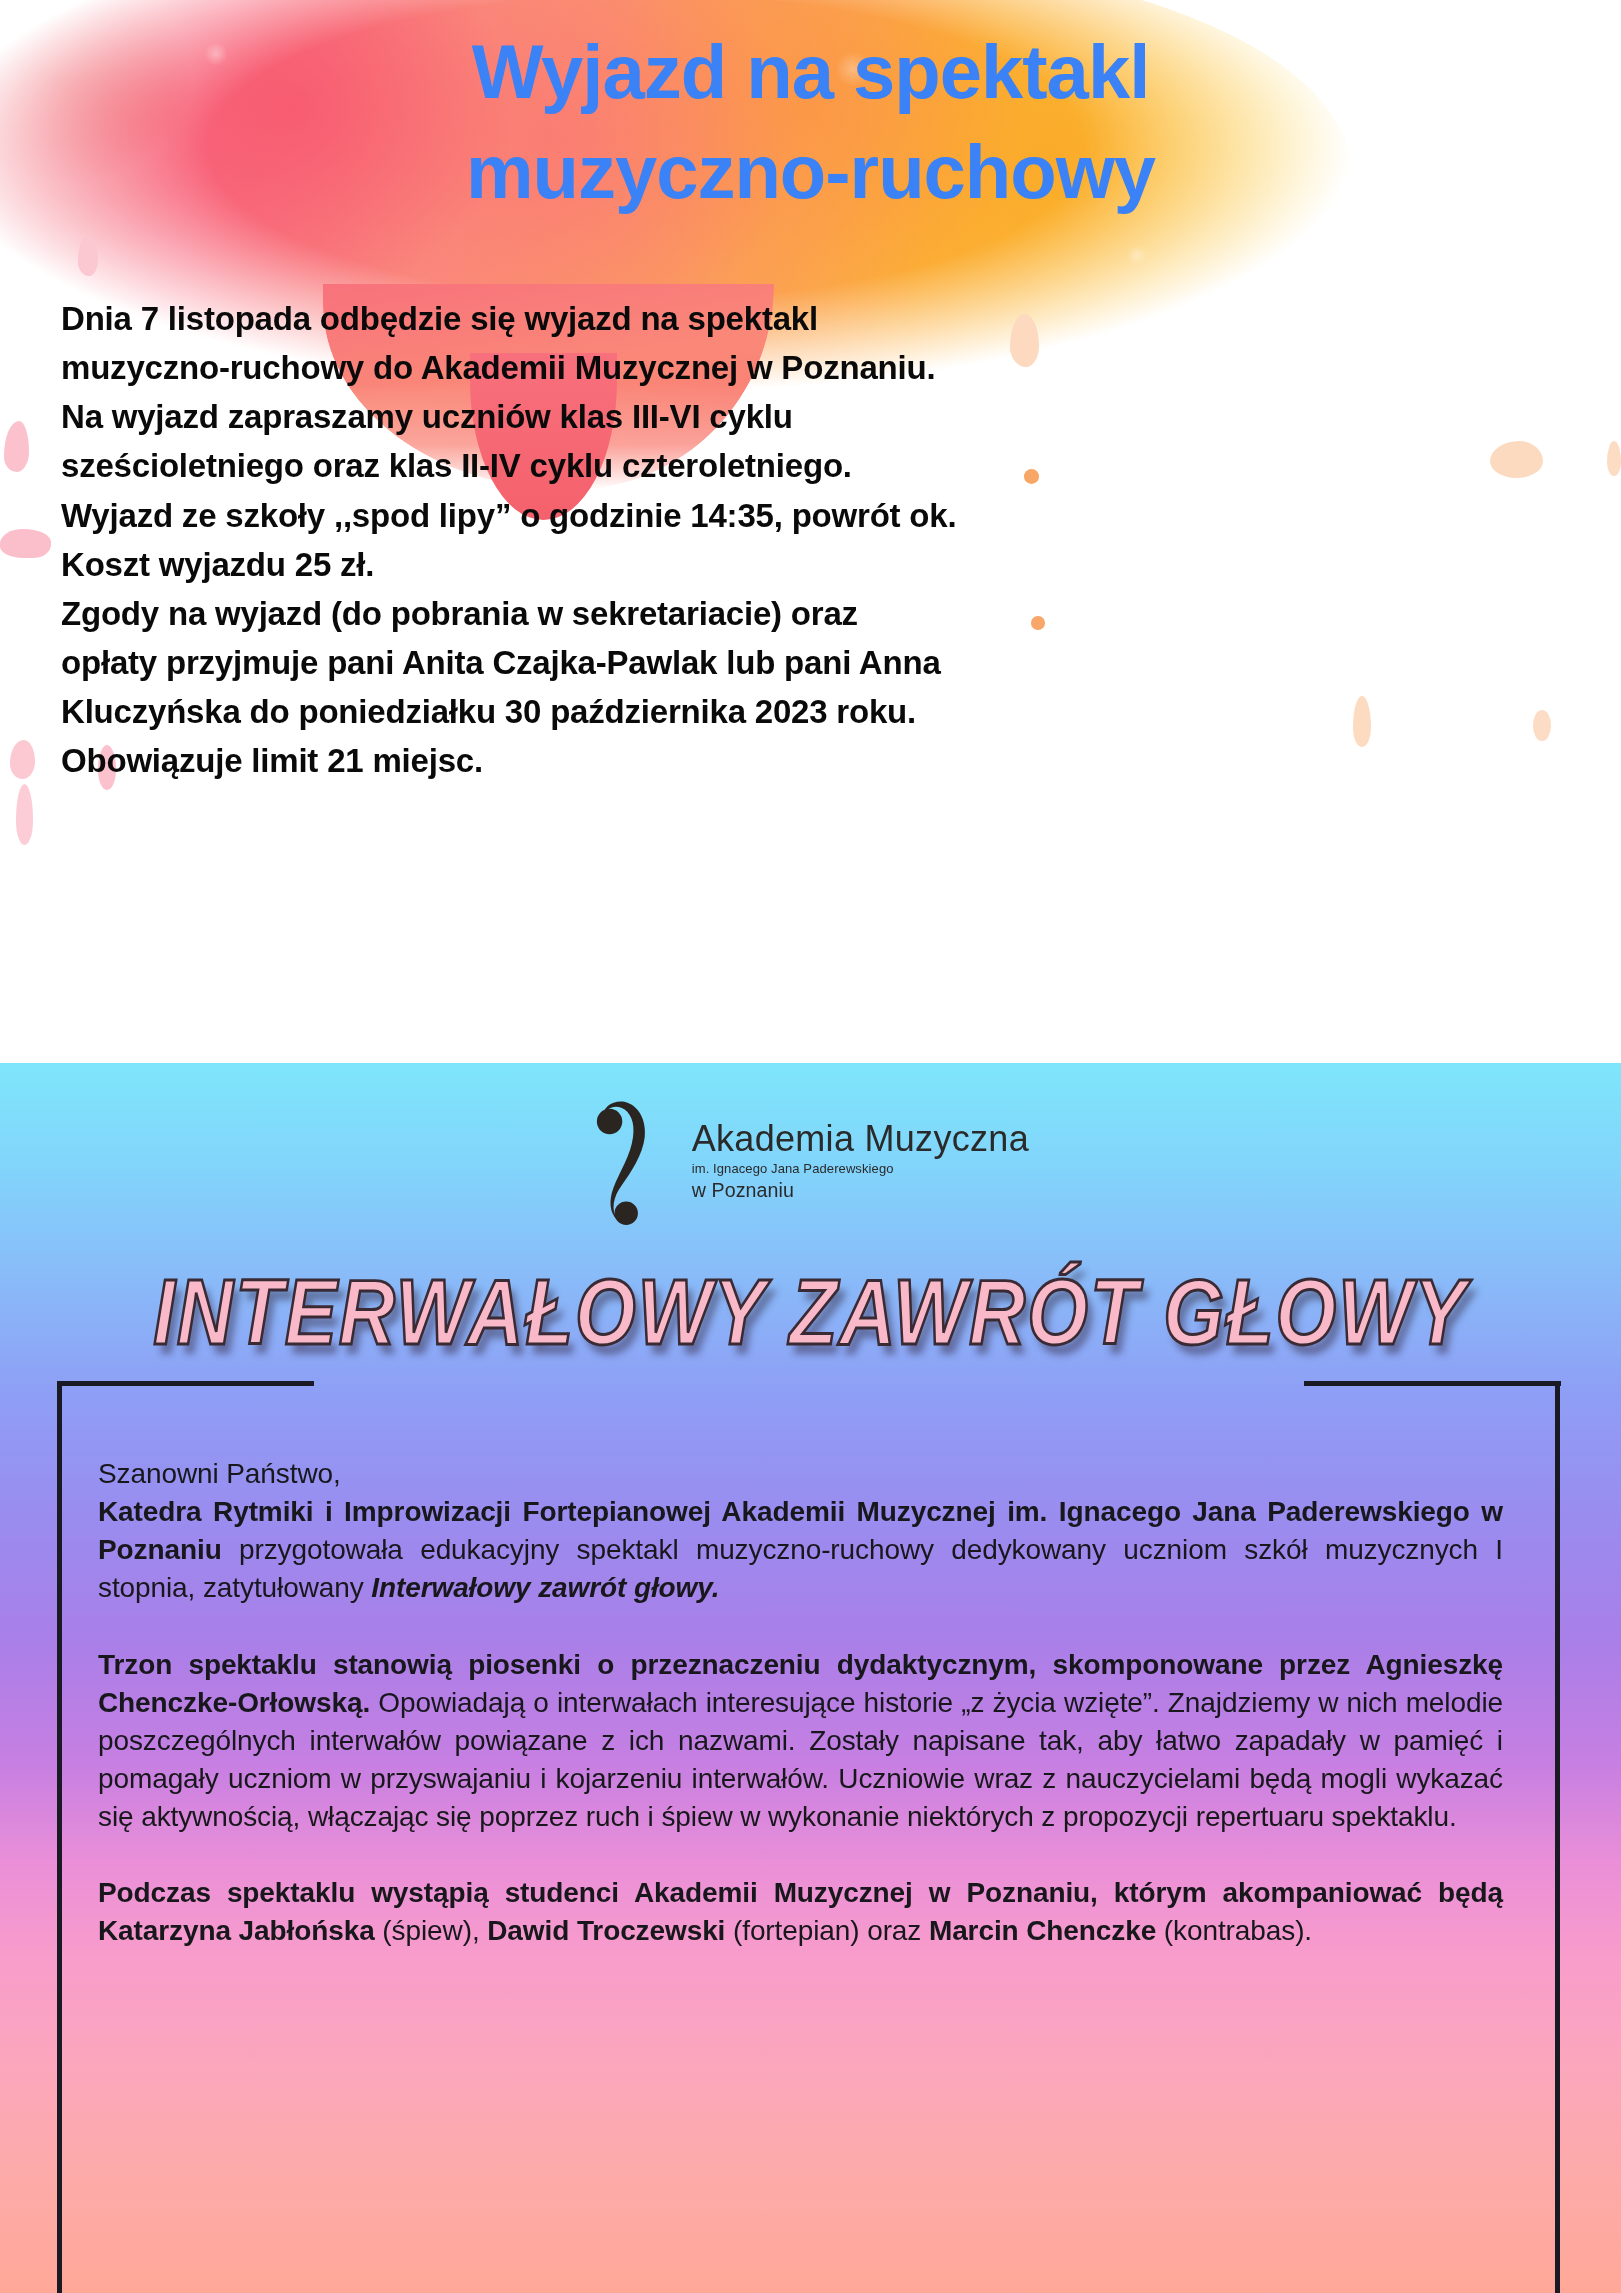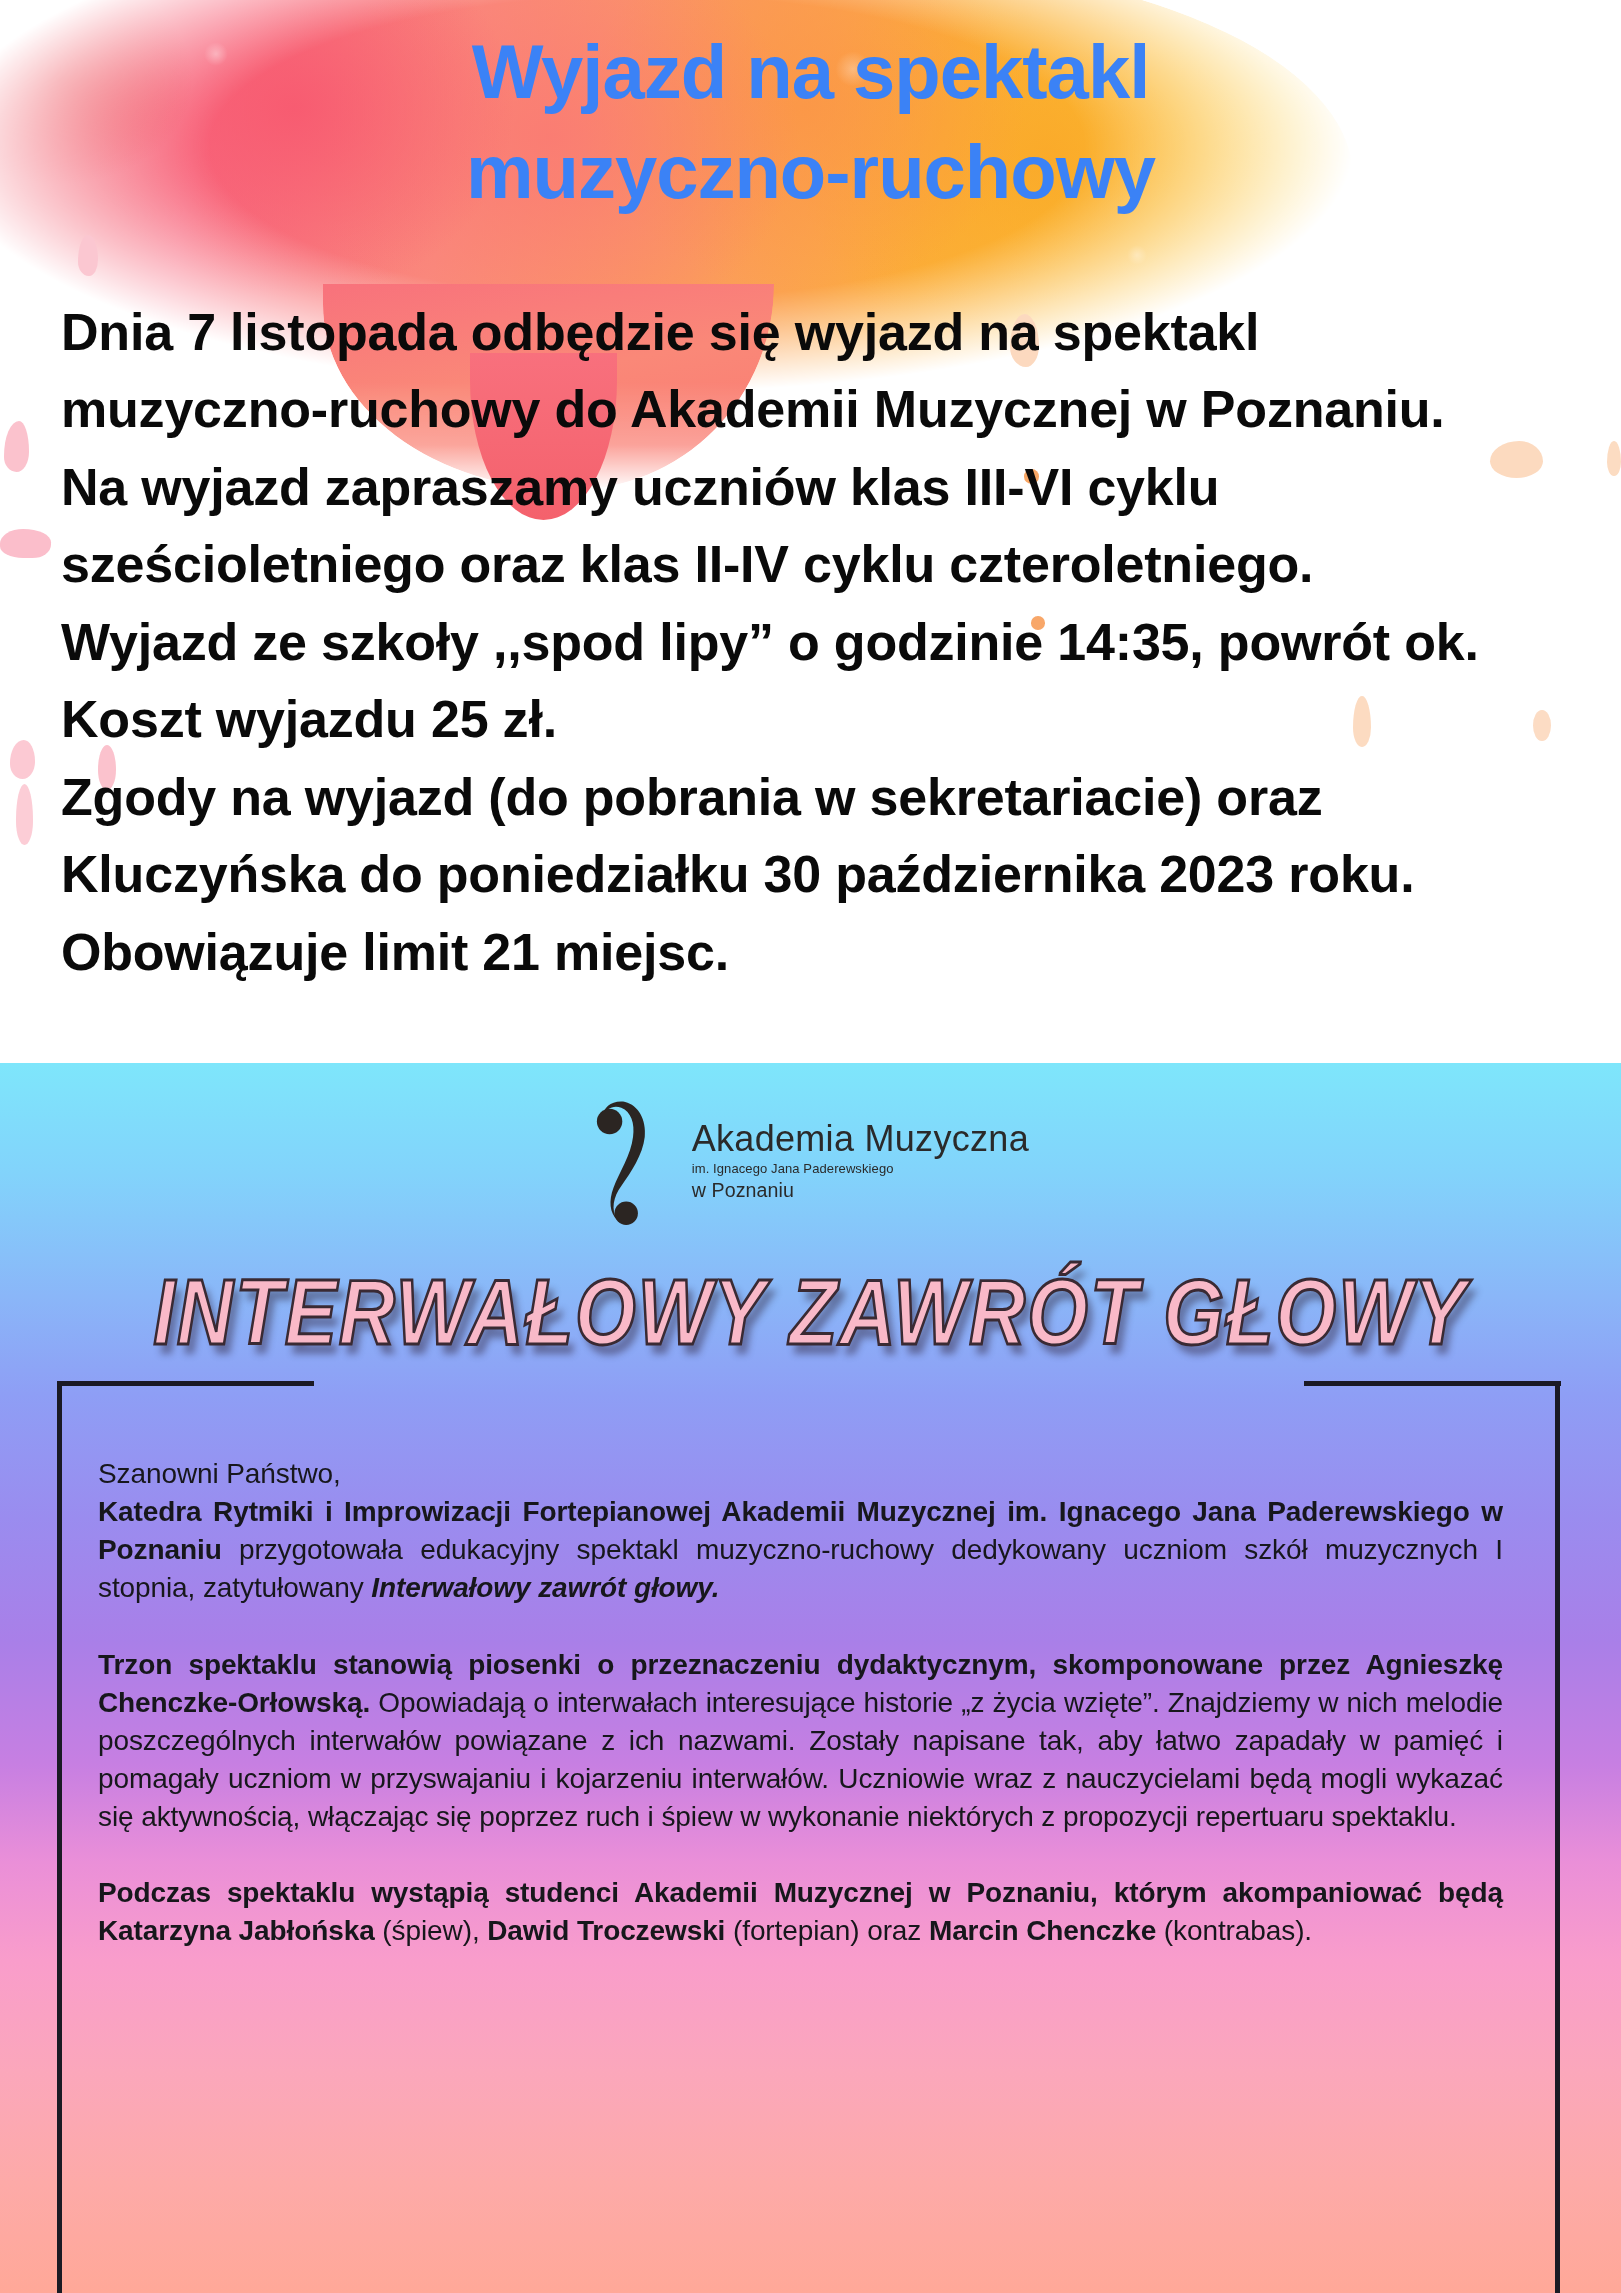--- a/index.html
+++ b/index.html
@@ -67,7 +67,7 @@
 
   #intro-body {
     position:absolute; left:61px; top:294px; width:1480px;
-    font-size:52px; font-weight:bold; line-height:1.49;
+    font-size:33px; font-weight:bold; line-height:1.49;
     color:#0a0a0a; letter-spacing:-0.2px;
   }
   #intro-body p { margin:0; white-space:nowrap; }

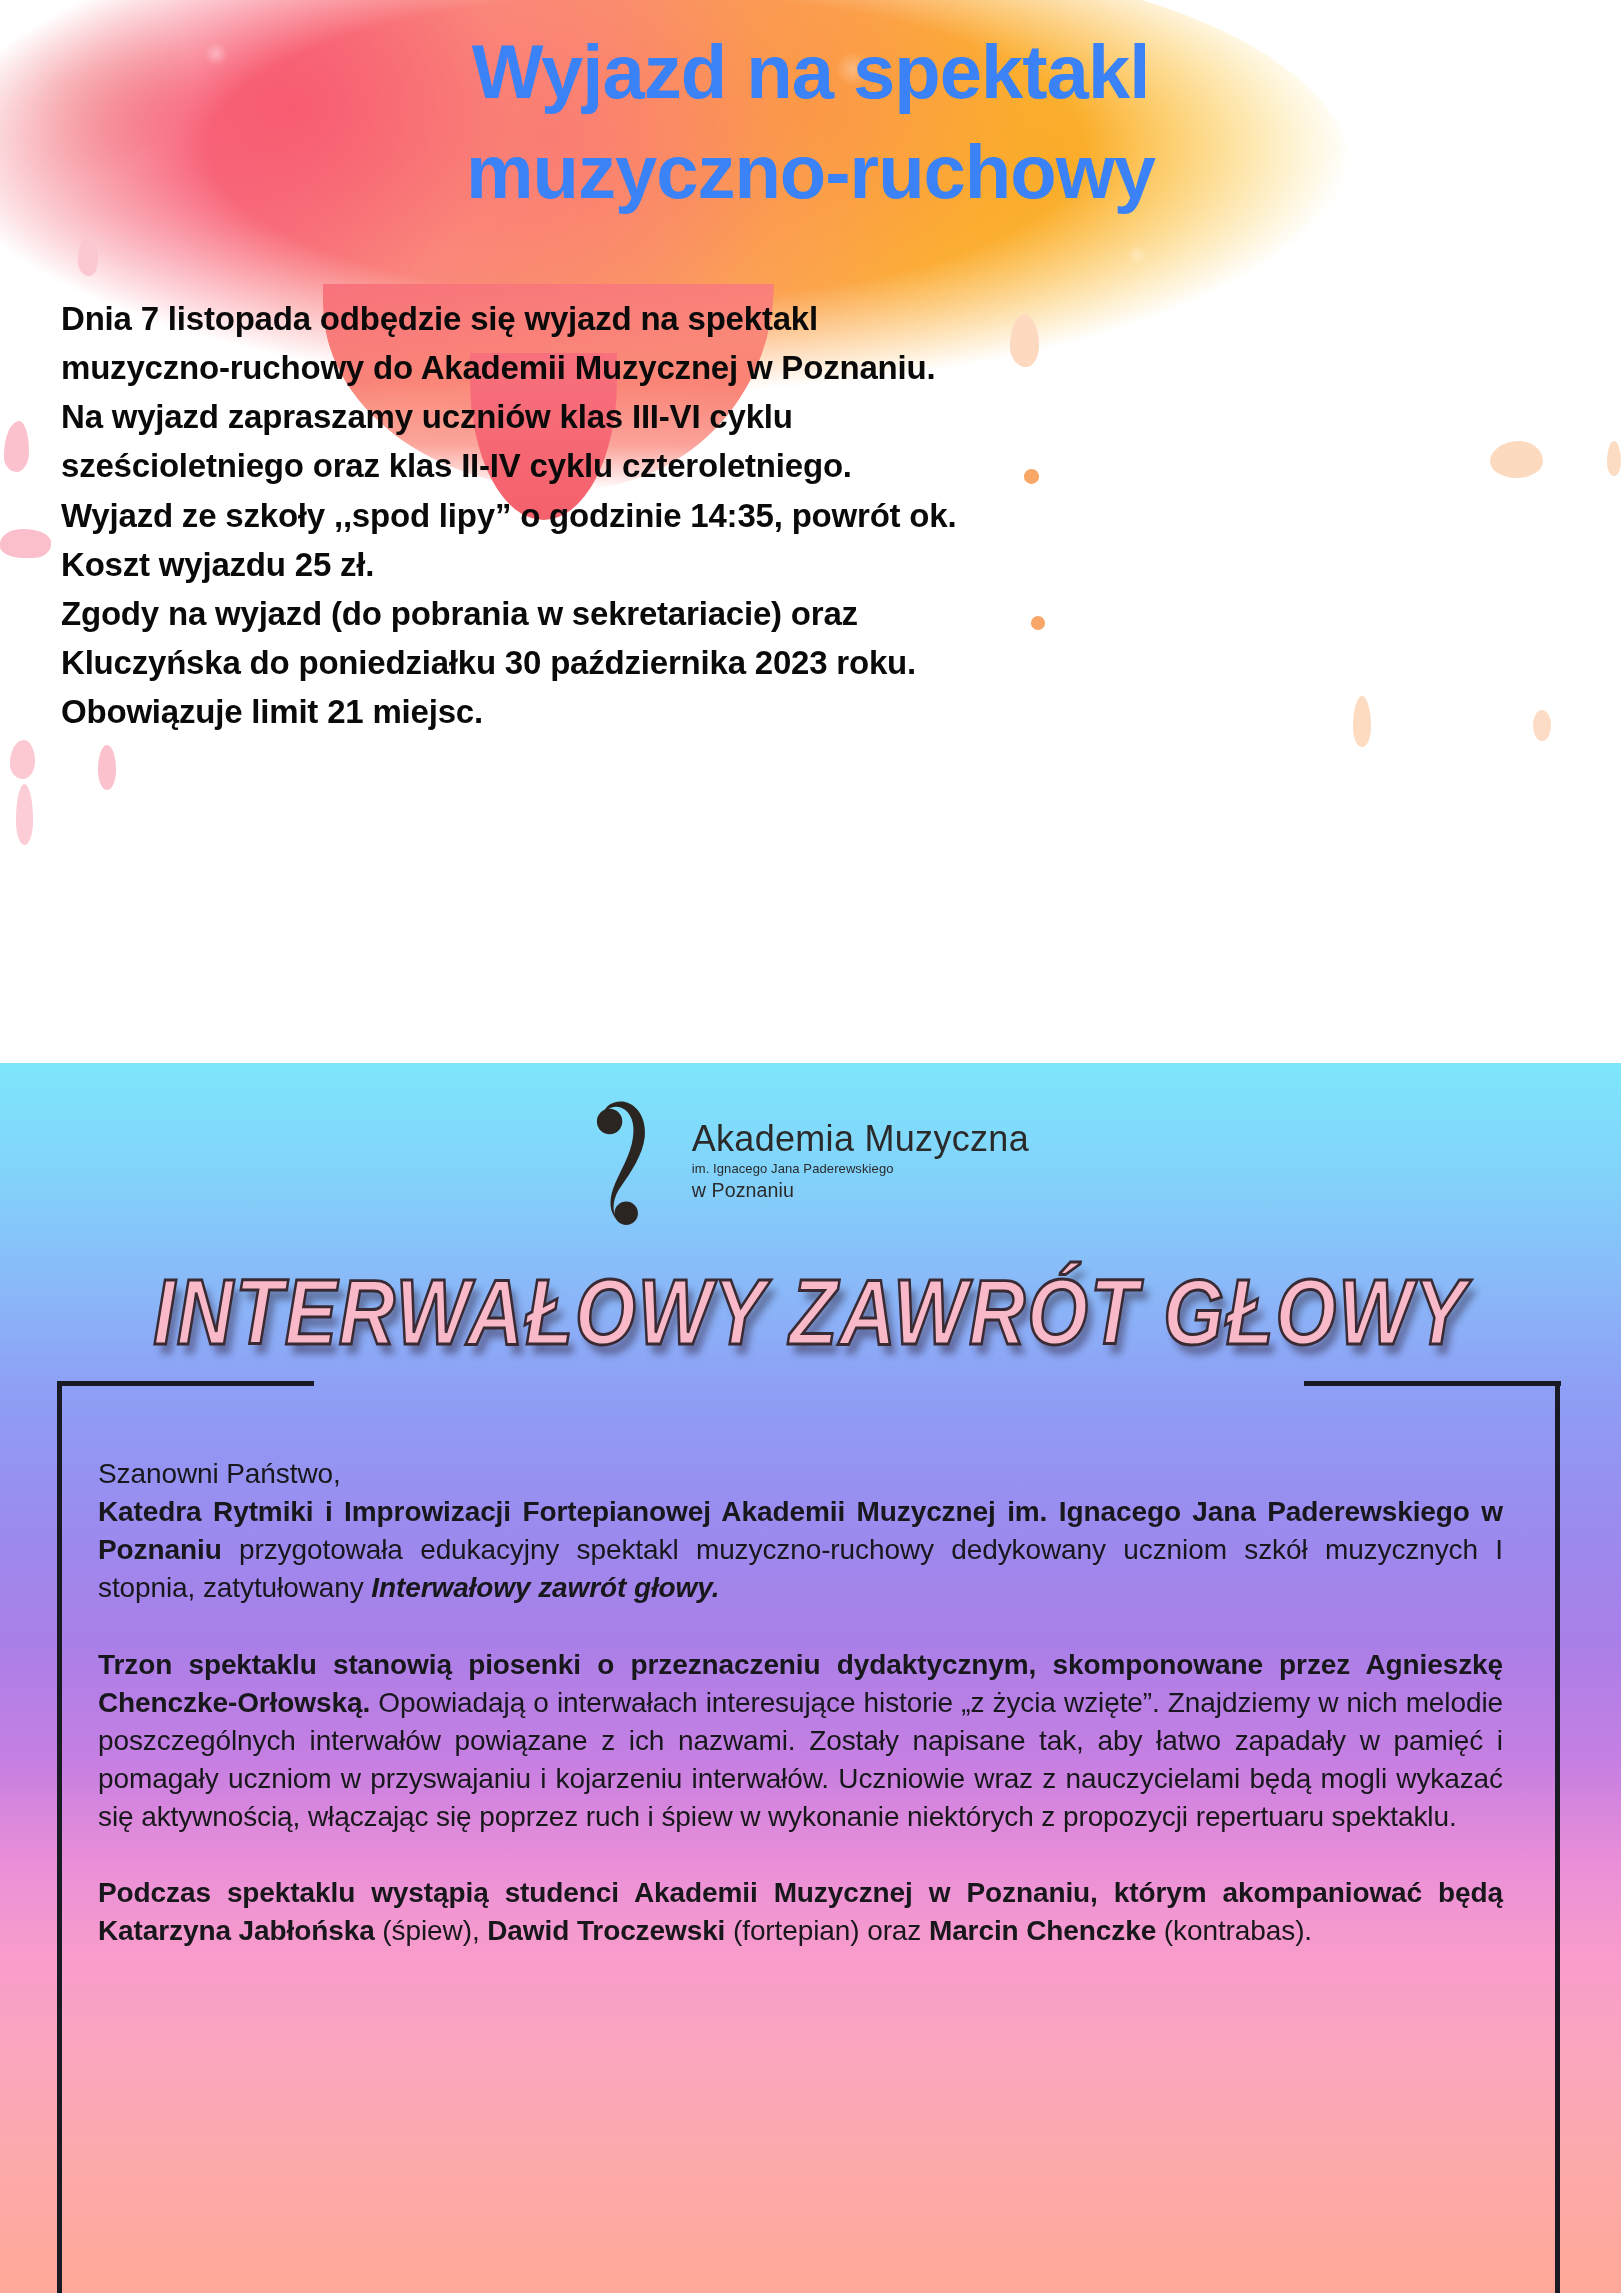--- a/index.html
+++ b/index.html
@@ -164,6 +164,7 @@
     <p>Wyjazd ze szkoły ,,spod lipy” o godzinie 14:35, powrót ok.</p>
     <p>Koszt wyjazdu 25 zł.</p>
     <p>Zgody na wyjazd (do pobrania w sekretariacie) oraz</p>
+    <p>opłaty przyjmuje pani Anita Czajka-Pawlak lub pani Anna</p>
     <p>Kluczyńska do poniedziałku 30 października 2023 roku.</p>
     <p>Obowiązuje limit 21 miejsc.</p>
   </div>

